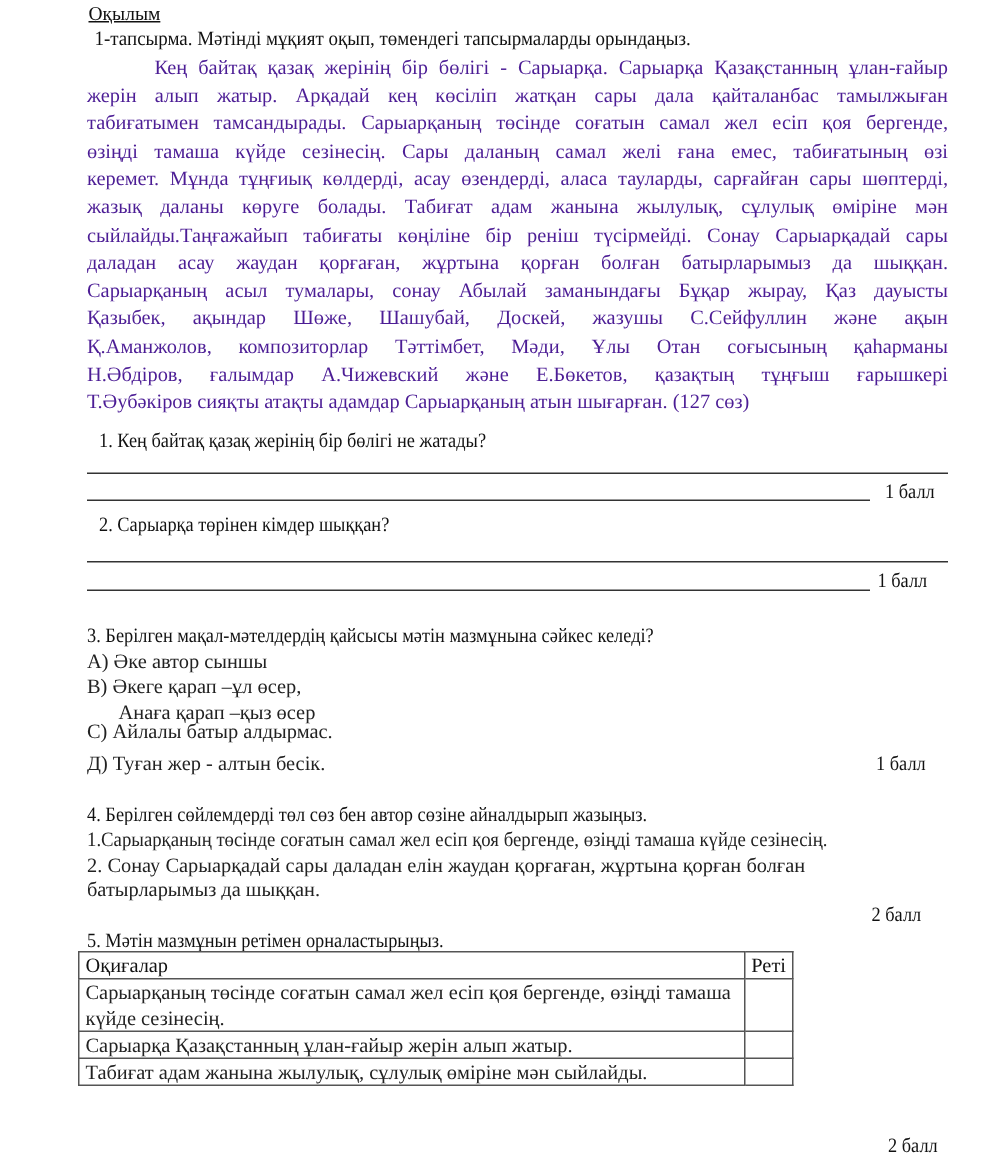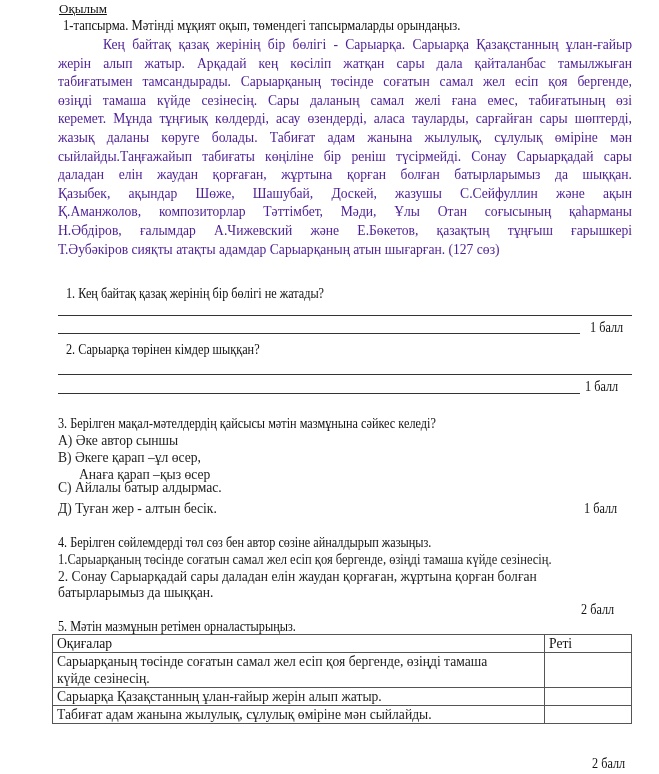--- a/index.html
+++ b/index.html
@@ -52,7 +52,7 @@
     <span class="ln">керемет. Мұнда тұңғиық көлдерді, асау өзендерді, аласа тауларды, сарғайған сары шөптерді,</span>
     <span class="ln">жазық даланы көруге болады. Табиғат адам жанына жылулық, сұлулық өміріне мән</span>
     <span class="ln">сыйлайды.Таңғажайып табиғаты көңіліне бір реніш түсірмейді. Сонау Сарыарқадай сары</span>
-    <span class="ln">даладан елін жаудан қорғаған, жұртына қорған болған батырларымыз да шыққан.</span>
+    <span class="ln">даладан асау жаудан қорғаған, жұртына қорған болған батырларымыз да шыққан.</span>
     <span class="ln">Қазыбек, ақындар Шөже, Шашубай, Доскей, жазушы С.Сейфуллин және ақын</span>
     <span class="ln">Қ.Аманжолов, композиторлар Тәттімбет, Мәди, Ұлы Отан соғысының қаһарманы</span>
     <span class="ln">Н.Әбдіров, ғалымдар А.Чижевский және Е.Бөкетов, қазақтың тұңғыш ғарышкері</span>

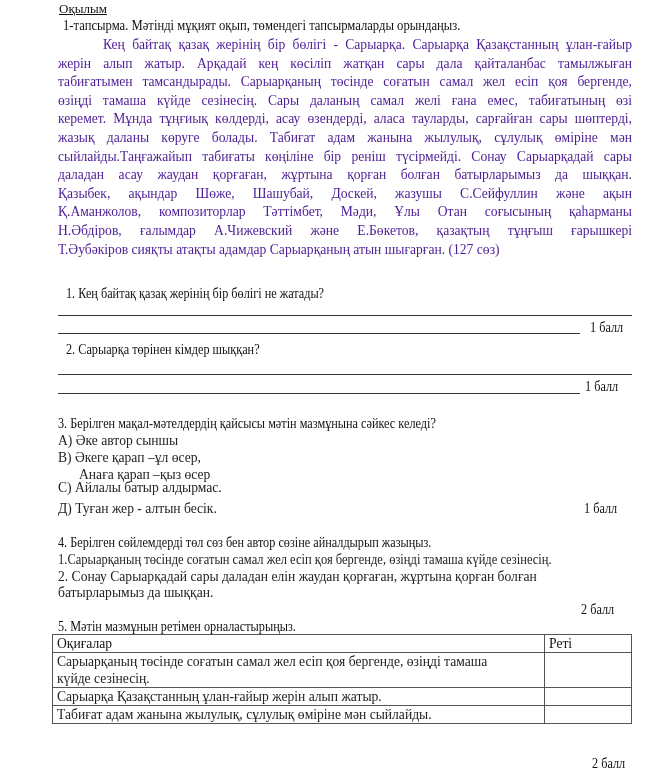--- a/index.html
+++ b/index.html
@@ -53,6 +53,7 @@
     <span class="ln">жазық даланы көруге болады. Табиғат адам жанына жылулық, сұлулық өміріне мән</span>
     <span class="ln">сыйлайды.Таңғажайып табиғаты көңіліне бір реніш түсірмейді. Сонау Сарыарқадай сары</span>
     <span class="ln">даладан асау жаудан қорғаған, жұртына қорған болған батырларымыз да шыққан.</span>
+    <span class="ln">Сарыарқаның асыл тумалары, сонау Абылай заманындағы Бұқар жырау, Қаз дауысты</span>
     <span class="ln">Қазыбек, ақындар Шөже, Шашубай, Доскей, жазушы С.Сейфуллин және ақын</span>
     <span class="ln">Қ.Аманжолов, композиторлар Тәттімбет, Мәди, Ұлы Отан соғысының қаһарманы</span>
     <span class="ln">Н.Әбдіров, ғалымдар А.Чижевский және Е.Бөкетов, қазақтың тұңғыш ғарышкері</span>

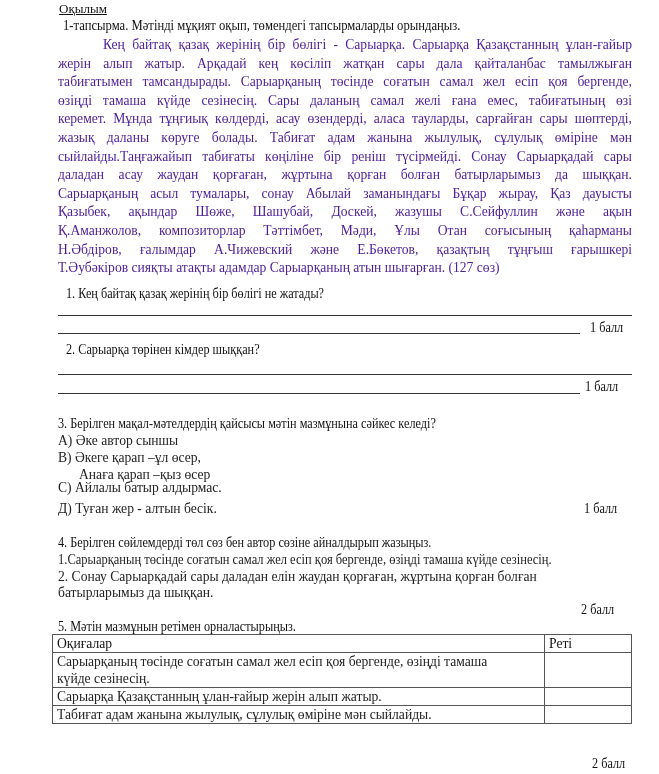--- a/index.html
+++ b/index.html
@@ -24,7 +24,7 @@
   .opt { font-size: 13.6px; color:#222; }
   .sent { font-size: 13.6px; color:#222; }
   table.order {
-    position: absolute; left: 52px; top: 634px; width: 580px;
+    position: absolute; left: 52px; top: 634px; width: 477px;
     border-collapse: collapse; font-size: 13.6px; color:#222;
   }
   table.order td, table.order th {

